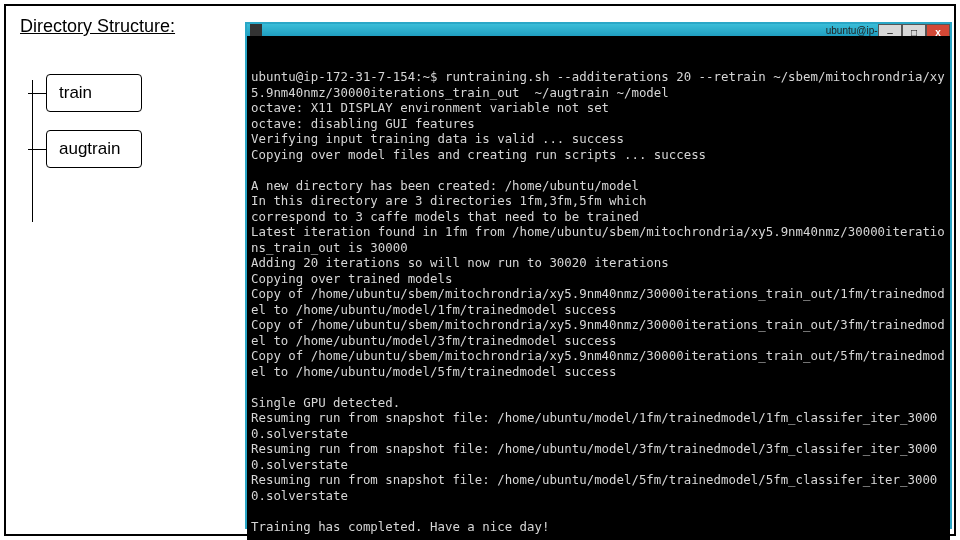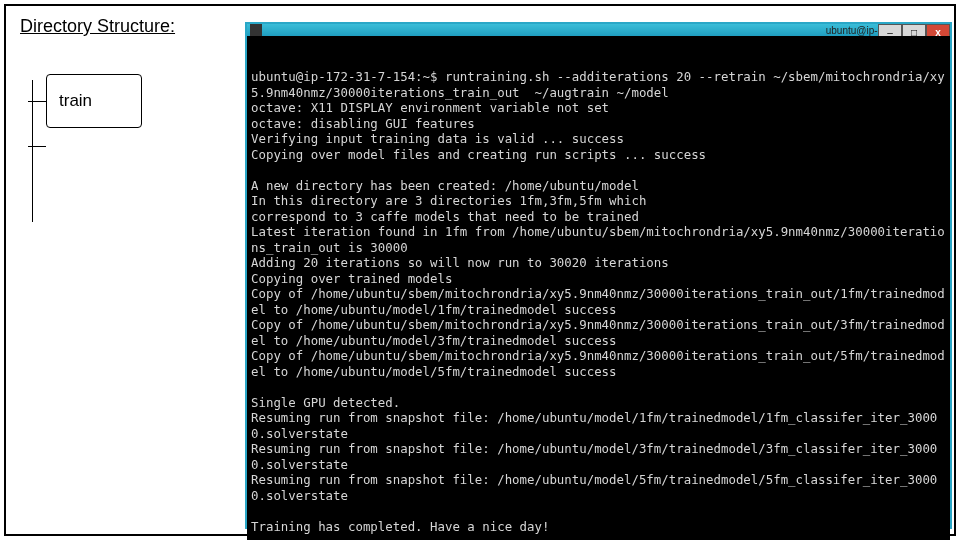--- a/index.html
+++ b/index.html
@@ -44,7 +44,7 @@
   .tree-node {
     border: 1px solid #000;
     border-radius: 4px;
-    padding: 16px 12px;
+    padding: 8px 12px;
     min-width: 96px;
     background: #fff;
     font-size: 17px;

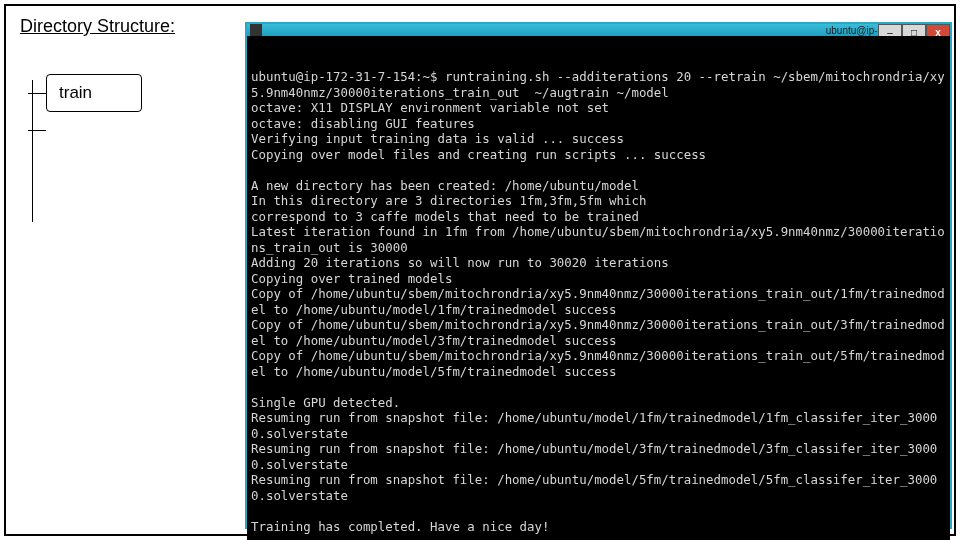--- a/index.html
+++ b/index.html
@@ -130,6 +130,7 @@
     </div>
     <div class="tree-branch">
       <div class="tree-hline"></div>
+      <div class="tree-node">augtrain</div>
     </div>
   </div>
 

